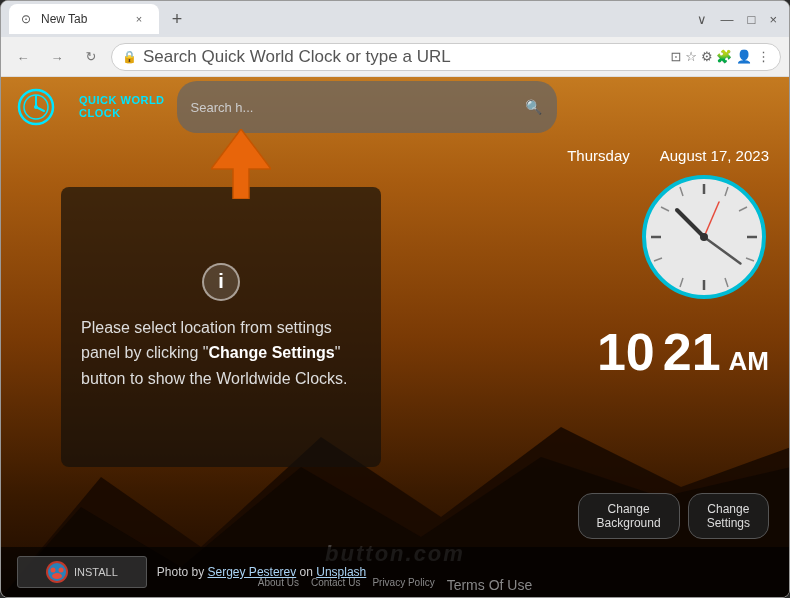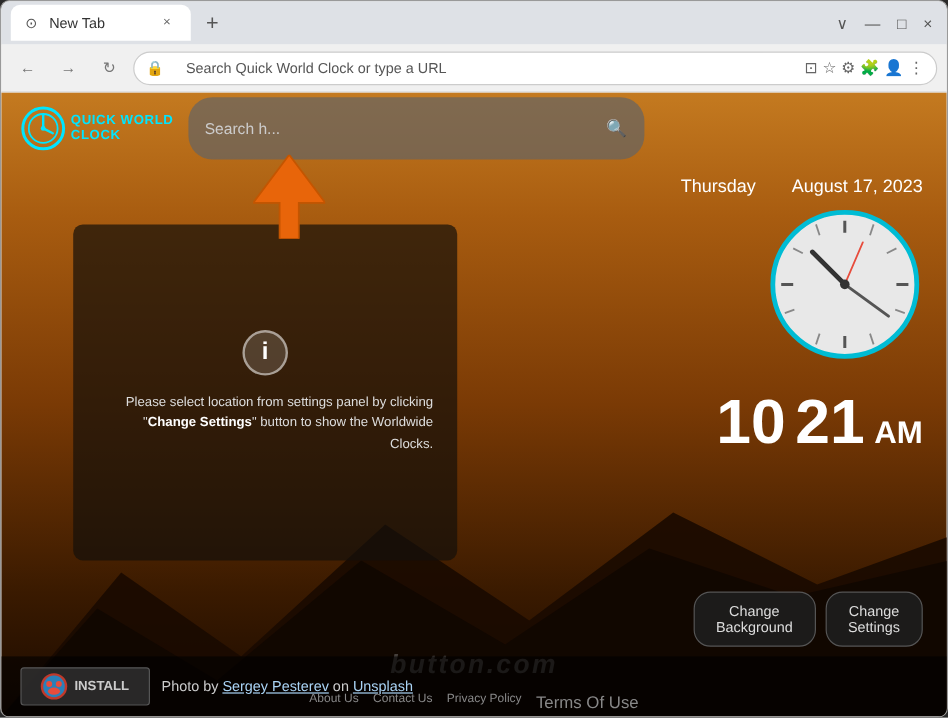--- a/index.html
+++ b/index.html
@@ -425,7 +425,7 @@
     <div class="nav-btn">↻</div>
     <div class="address-bar">
       <span>🔒</span>
-      <span style="color:#555;font-size:12px;margin-left:12px;">Search Quick World Clock or type a URL</span>
+      <span style="color:#555;font-size:17px;">Search Quick World Clock or type a URL</span>
       <div class="address-bar-icons">
         <span class="addr-icon">⊡</span>
         <span class="addr-icon">☆</span>

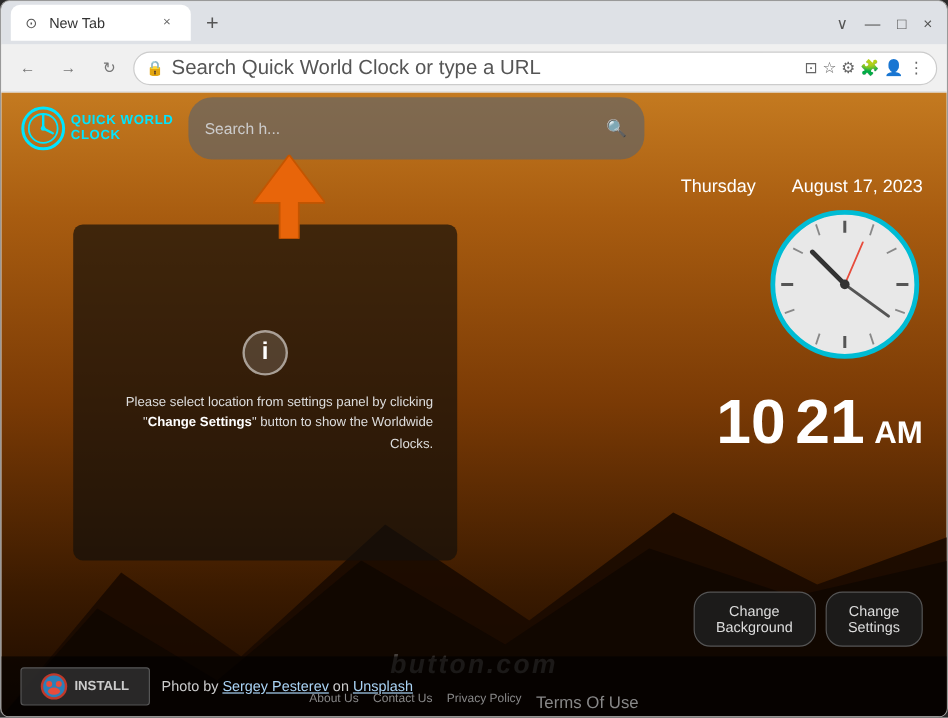--- a/index.html
+++ b/index.html
@@ -180,7 +180,7 @@
     .logo-area {
       display: flex;
       align-items: center;
-      gap: 4px;
+      gap: 24px;
     }
     .logo-icon {
       width: 38px;

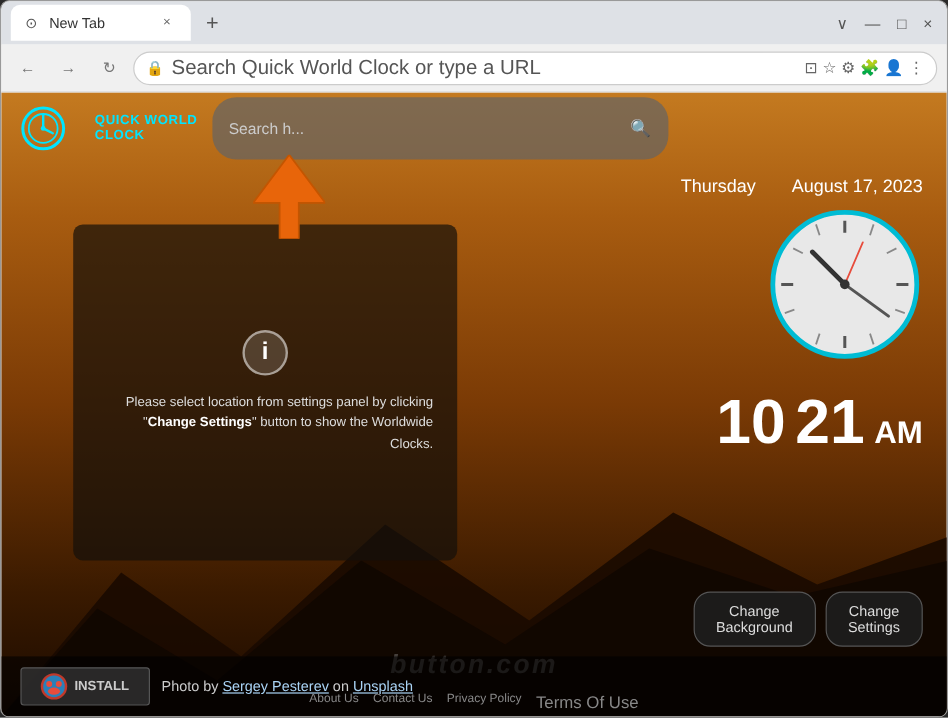--- a/index.html
+++ b/index.html
@@ -310,8 +310,8 @@
     }
     .info-text {
       color: #ddd;
-      font-size: 11px;
-      text-align: right;
+      font-size: 16px;
+      text-align: left;
       line-height: 1.6;
     }
     .info-text strong {

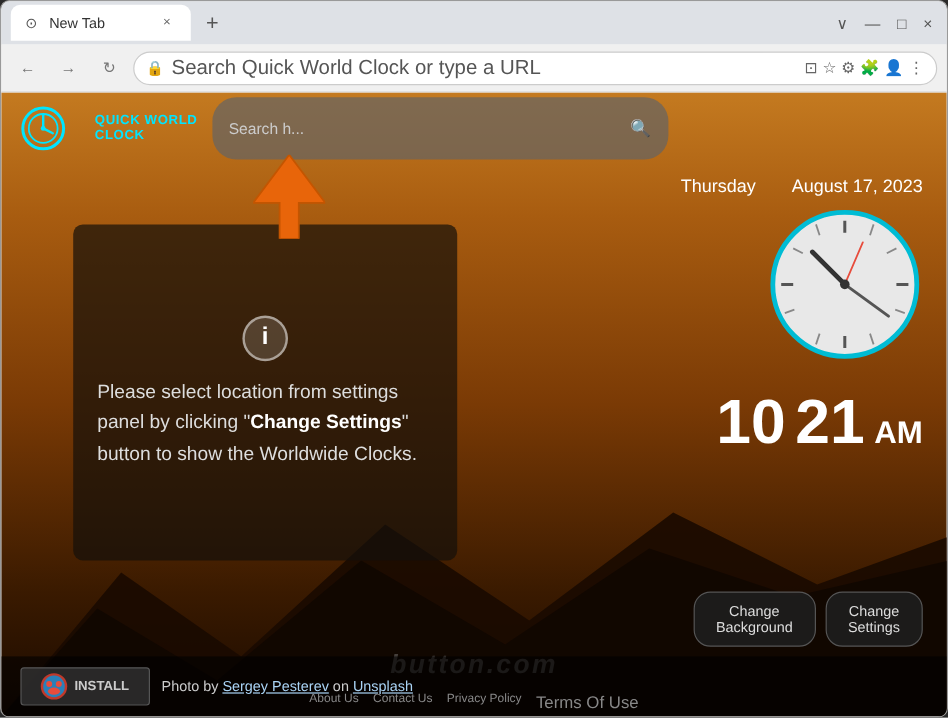--- a/index.html
+++ b/index.html
@@ -337,13 +337,12 @@
       border: 1px solid #555;
       color: #ccc;
       font-size: 11px;
-      padding: 4px 16px;
+      padding: 4px 28px;
       border-radius: 3px;
       cursor: pointer;
       display: flex;
       align-items: center;
       gap: 6px;
-      font-weight: bold;
     }
     .install-icon {
       width: 22px;

